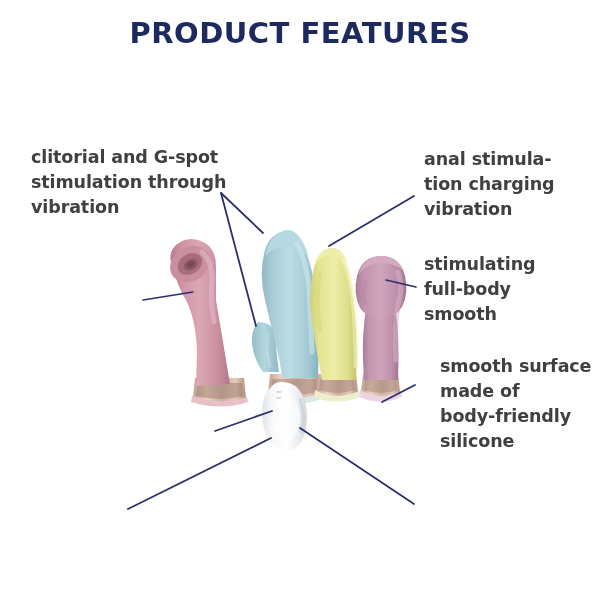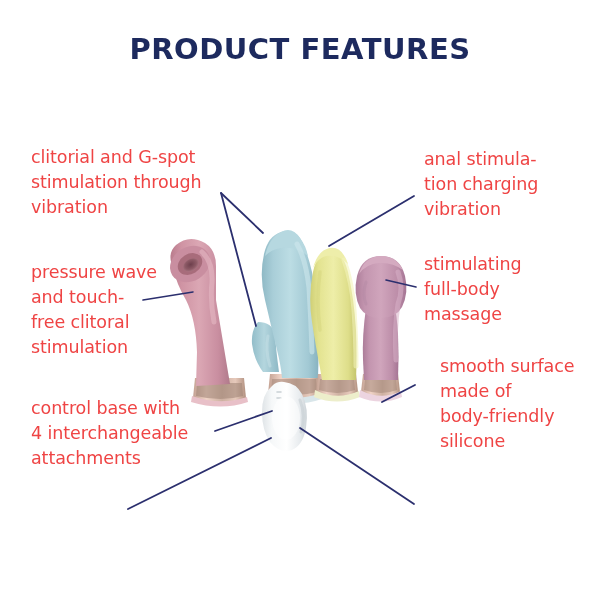--- a/index.html
+++ b/index.html
@@ -26,7 +26,7 @@
   
   .title {
     position: absolute;
-    left: 0; top: 32px;
+    left: 0; top: 16px;
     width: 600px;
     text-align: center;
     font-family: "DejaVu Sans", sans-serif;

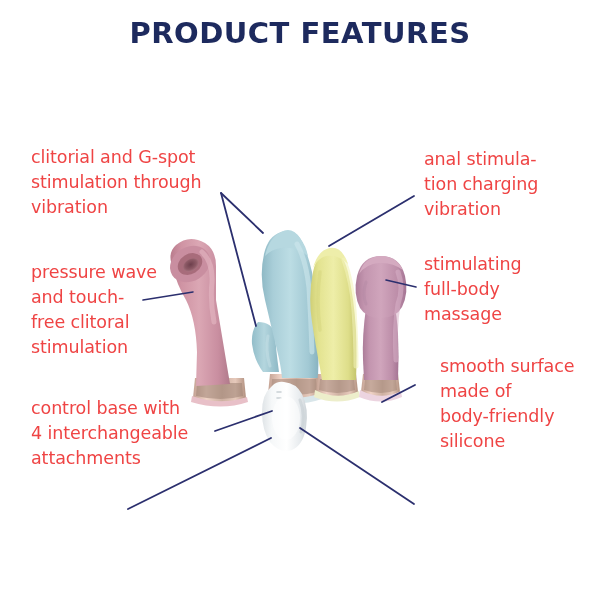--- a/index.html
+++ b/index.html
@@ -43,8 +43,8 @@
     font-family: "DejaVu Sans", sans-serif;
     font-size: 17.5px;
     line-height: 1.42;
-    color: #ef4444;
-    font-weight: 400;
+    color: #404040;
+    font-weight: 700;
     white-space: pre-line;
     letter-spacing: -0.1px;
   }

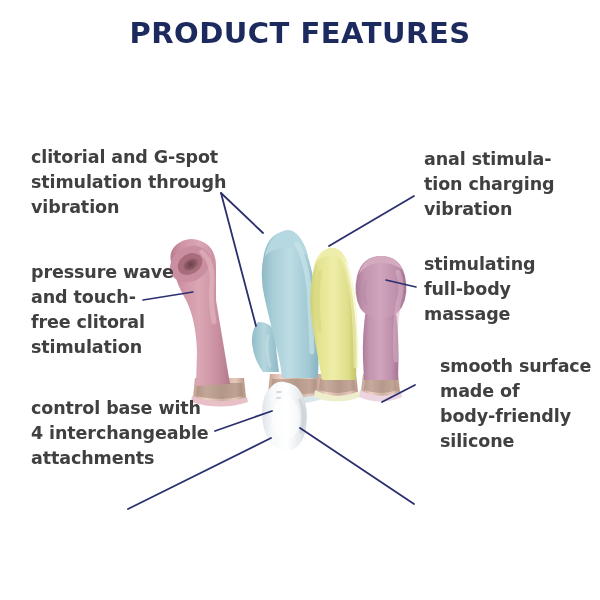--- a/index.html
+++ b/index.html
@@ -271,10 +271,6 @@
 stimulation through
 vibration</div>
 
-  <div class="label left" style="left:31px; top:260px; width:180px;">pressure wave
-and touch-
-free clitoral
-stimulation</div>
 
   <div class="label left" style="left:31px; top:396px; width:200px;">control base with
 4 interchangeable

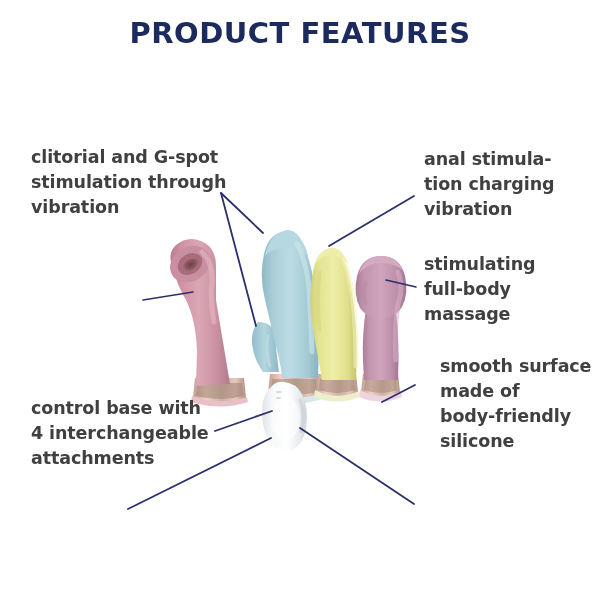--- a/index.html
+++ b/index.html
@@ -283,7 +283,7 @@
 
   <div class="label right" style="left:424px; top:252px; width:170px;">stimulating
 full-body
-massage</div>
+smooth</div>
 
   <div class="label right" style="left:440px; top:354px; width:175px;">smooth surface
 made of

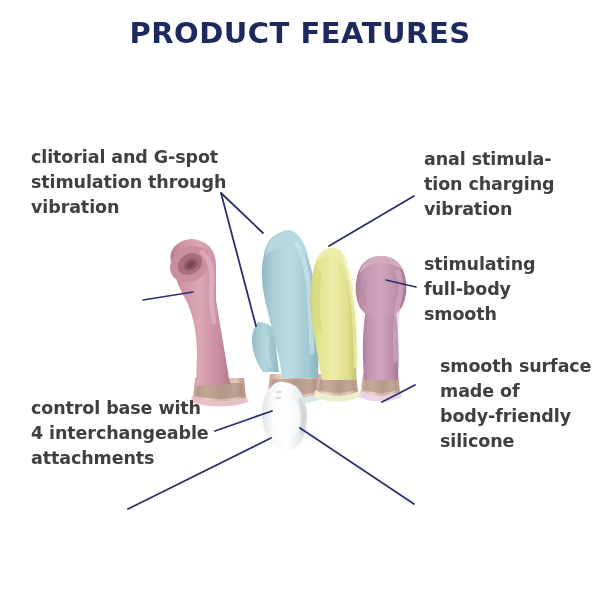--- a/index.html
+++ b/index.html
@@ -272,9 +272,6 @@
 vibration</div>
 
 
-  <div class="label left" style="left:31px; top:396px; width:200px;">control base with
-4 interchangeable
-attachments</div>
 
 
   <div class="label right" style="left:424px; top:147px; width:170px;">anal stimula-

